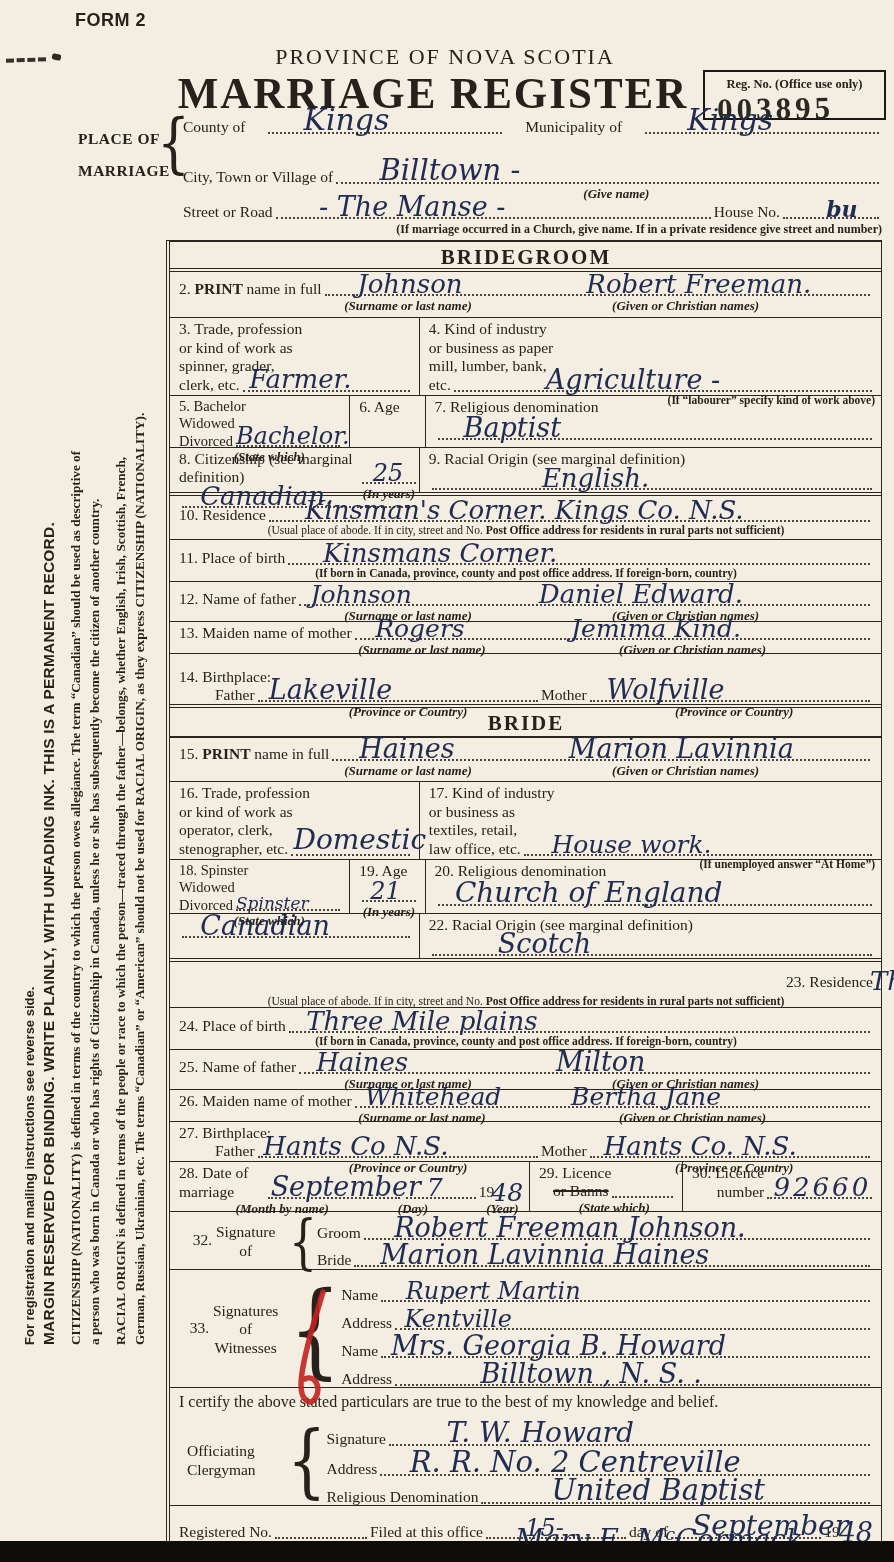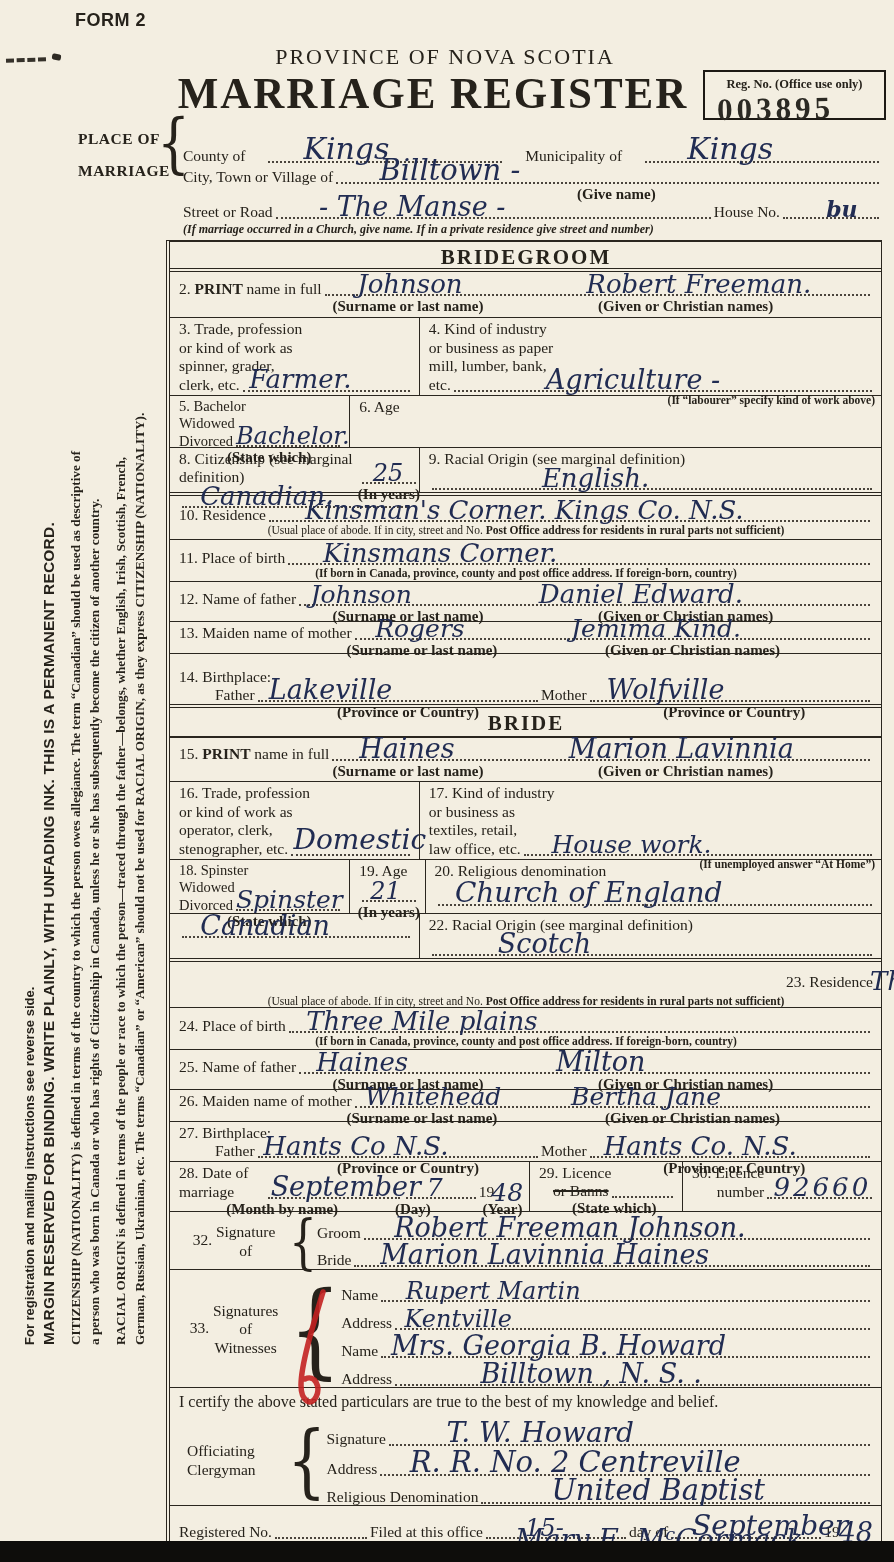--- a/index.html
+++ b/index.html
@@ -79,7 +79,7 @@
   <div class="place-lbl" style="top:162px;">MARRIAGE</div>
   <div class="place-brace brace"></div>
 
-  <div class="pline fl" style="top:147px;gap:20px;">
+  <div class="pline fl" style="top:118px;gap:20px;">
     <span class="lbl">County of</span>
     <span class="d">
         <span class="hw on" style="left:15%; font-size:30px;">Kings</span>

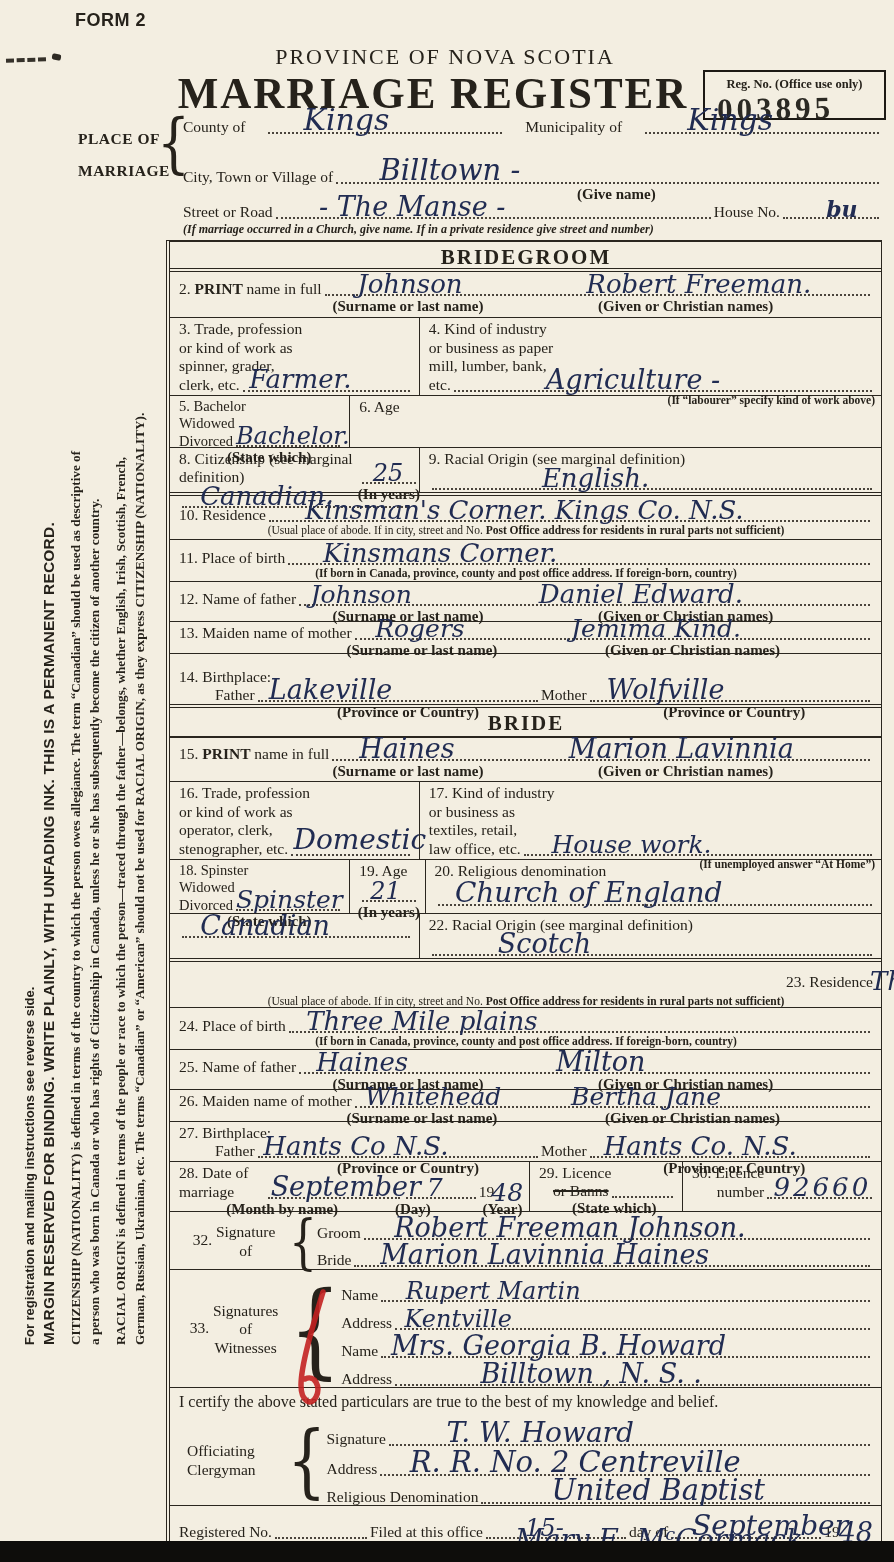--- a/index.html
+++ b/index.html
@@ -16,7 +16,7 @@
   .hw{ font-family:"DejaVu Serif", serif; font-style:italic; color:#212c52; white-space:nowrap; line-height:1; }
   .on{ position:absolute; bottom:-3px; font-size:24px; }
   .cap{ font-weight:bold; font-size:11.5px; }
-  .cp{ position:relative; height:13px; font-weight:bold; font-size:15px; }
+  .cp{ position:relative; height:13px; font-weight:bold; font-size:13px;font-style:italic; }
   .cp span{ position:absolute; transform:translateX(-50%); white-space:nowrap; }
   .r{ position:relative; border-bottom:1.5px solid #2a261f; padding:2px 8px 0 9px; }
   .dbl{ border-bottom:4px double #2a261f; }

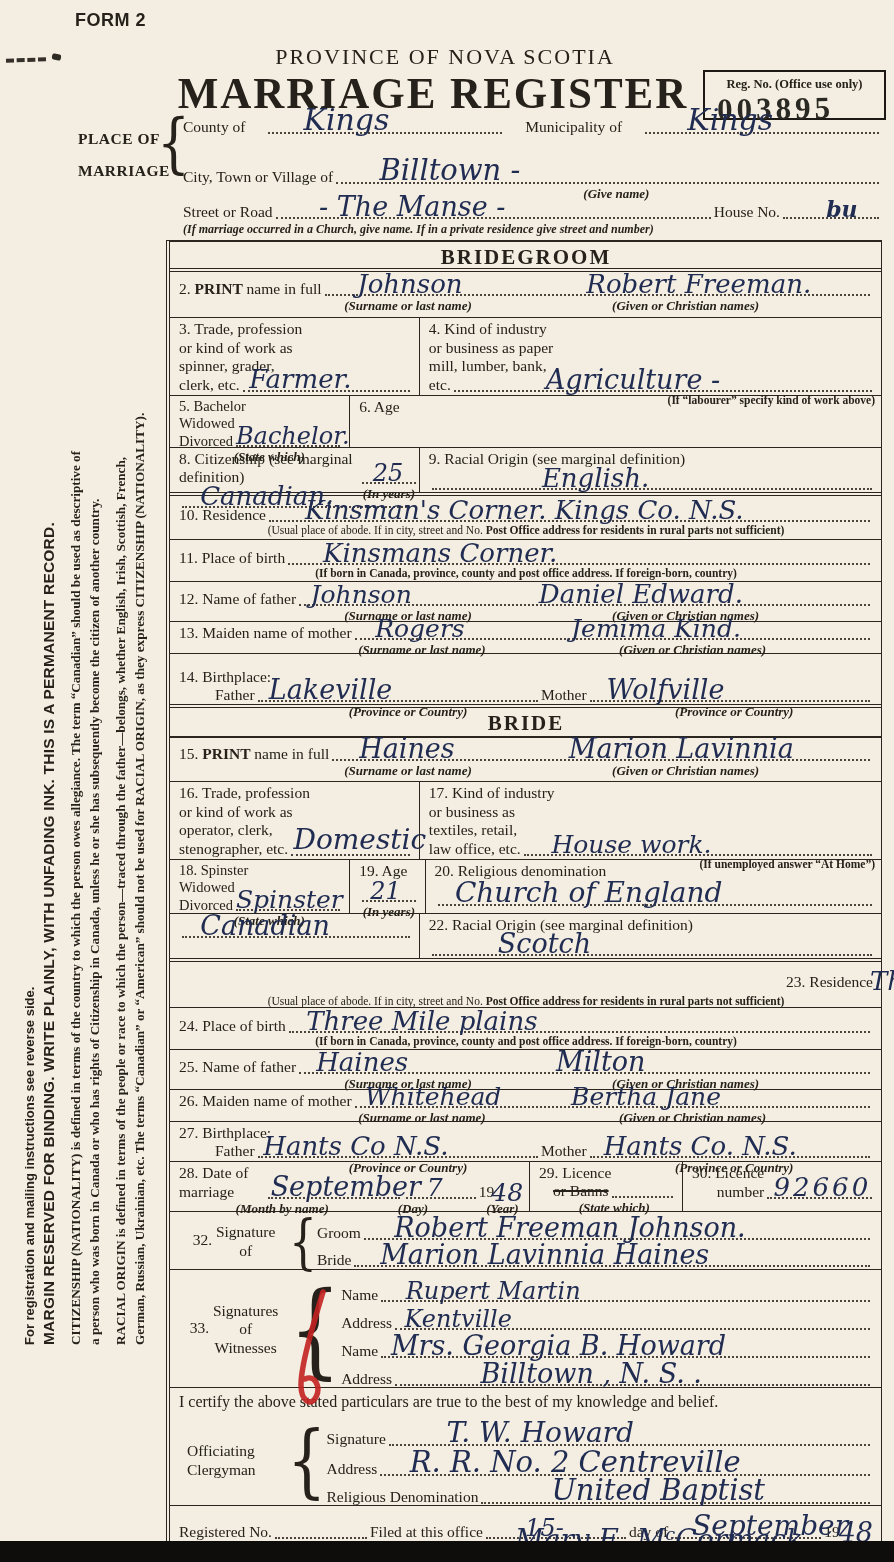--- a/index.html
+++ b/index.html
@@ -108,7 +108,7 @@
         <span class="hw on" style="left:45%; font-size:22px; font-weight:bold;">bu</span>
       </span>
   </div>
-  <div class="pline" style="top:222px; text-align:left; font-weight:bold; font-size:12px;font-style:italic;">(If marriage occurred in a Church, give name.   If in a private residence give street and number)</div>
+  <div class="pline" style="top:222px; text-align:right; font-weight:bold; font-size:12px;">(If marriage occurred in a Church, give name.   If in a private residence give street and number)</div>
 
   <div class="margin-wrap">
     <div class="margin-strip">

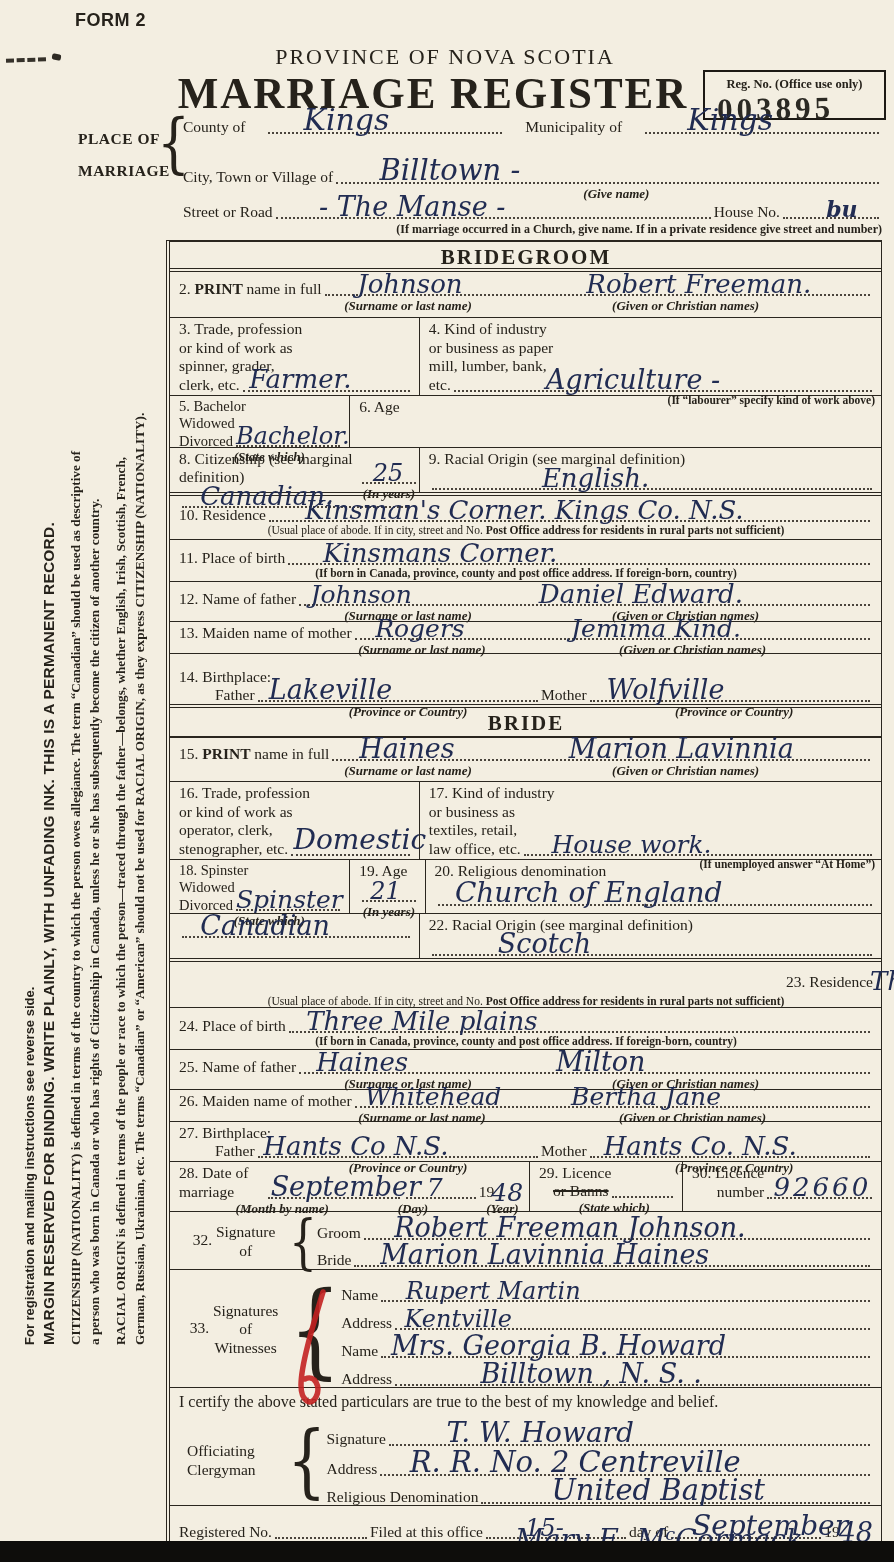--- a/index.html
+++ b/index.html
@@ -190,6 +190,14 @@
             <span style="left:50%;">(In years)</span>
           </div>
       </div>
+      <div class="cell cfx">
+        <div class="lbl">7.  Religious denomination</div>
+        <div class="fl" style="height:26px;">
+            <span class="d">
+              <span class="hw on" style="left:6%; font-size:27px;">Baptist</span>
+            </span>
+          </div>
+      </div>
     </div>
 
     <div class="r dbl split" style="height:48px;">

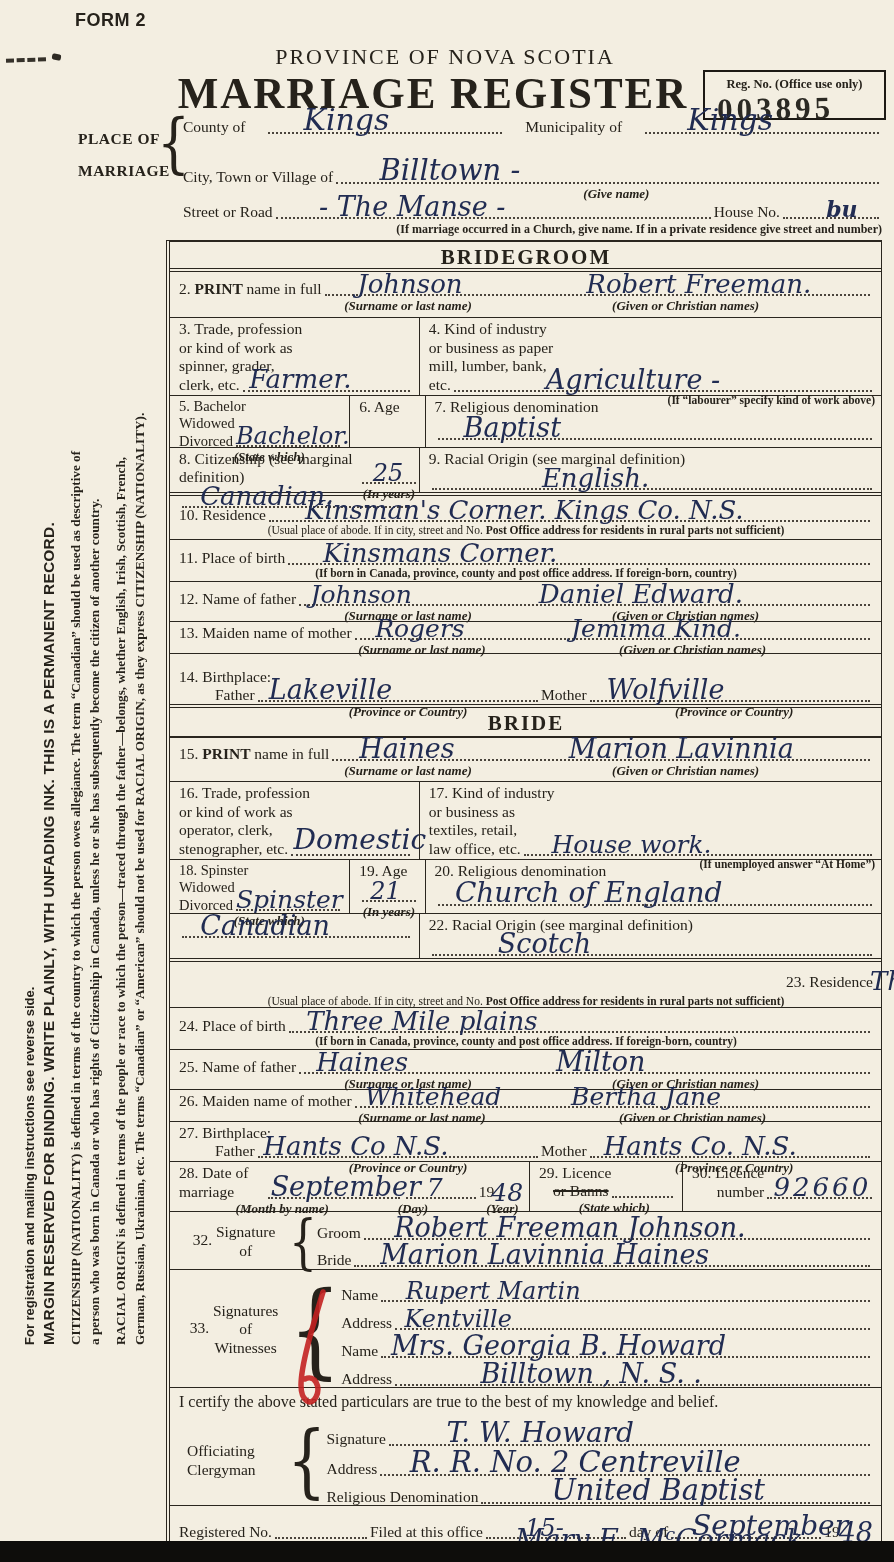--- a/index.html
+++ b/index.html
@@ -334,7 +334,7 @@
         <div class="fl">
             <span class="lbl" style="font-size:14.5px;">Divorced</span>
           <span class="d">
-              <span class="hw on" style="left:0; font-size:25px;">Spinster</span>
+              <span class="hw on" style="left:0; font-size:17px;">Spinster</span>
             </span>
           </div>
         <div class="cp">

